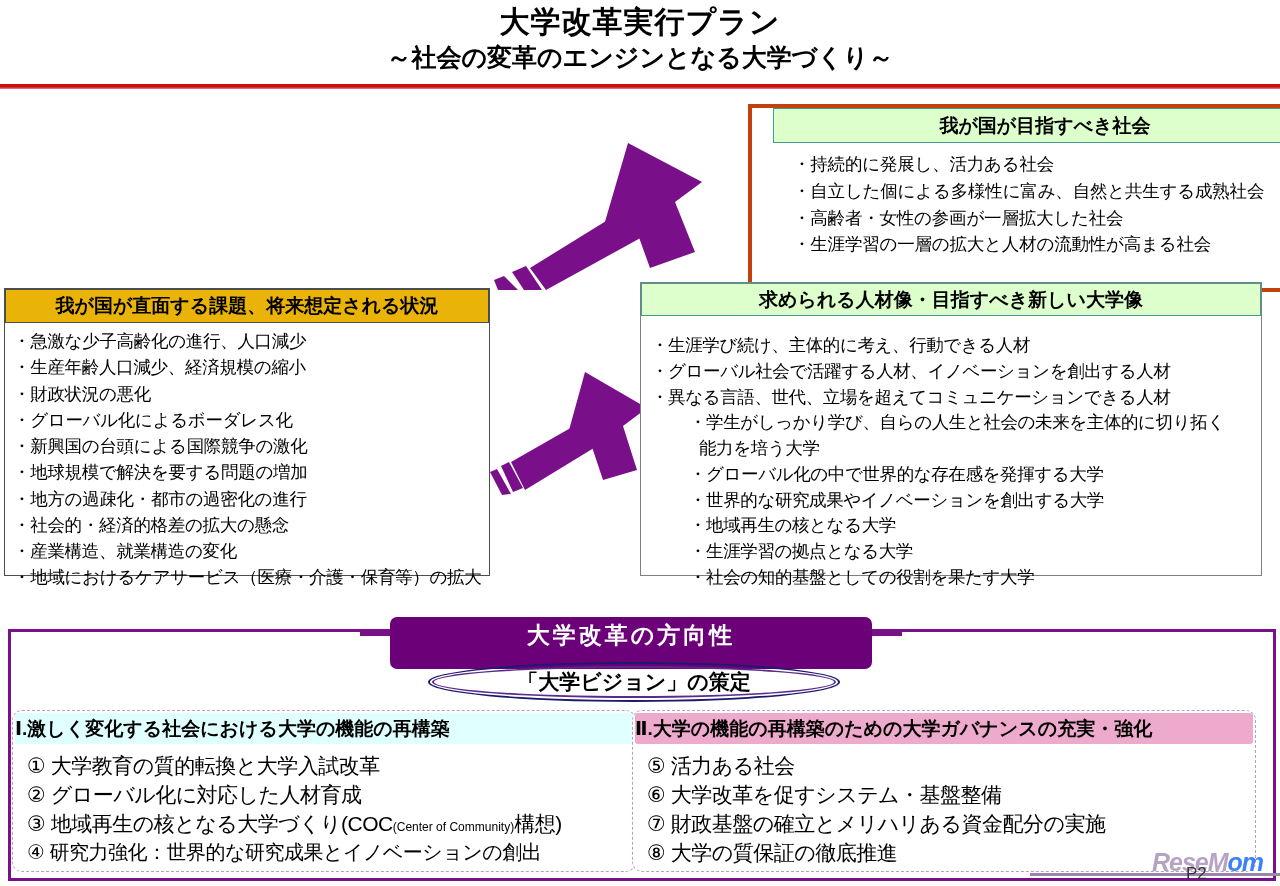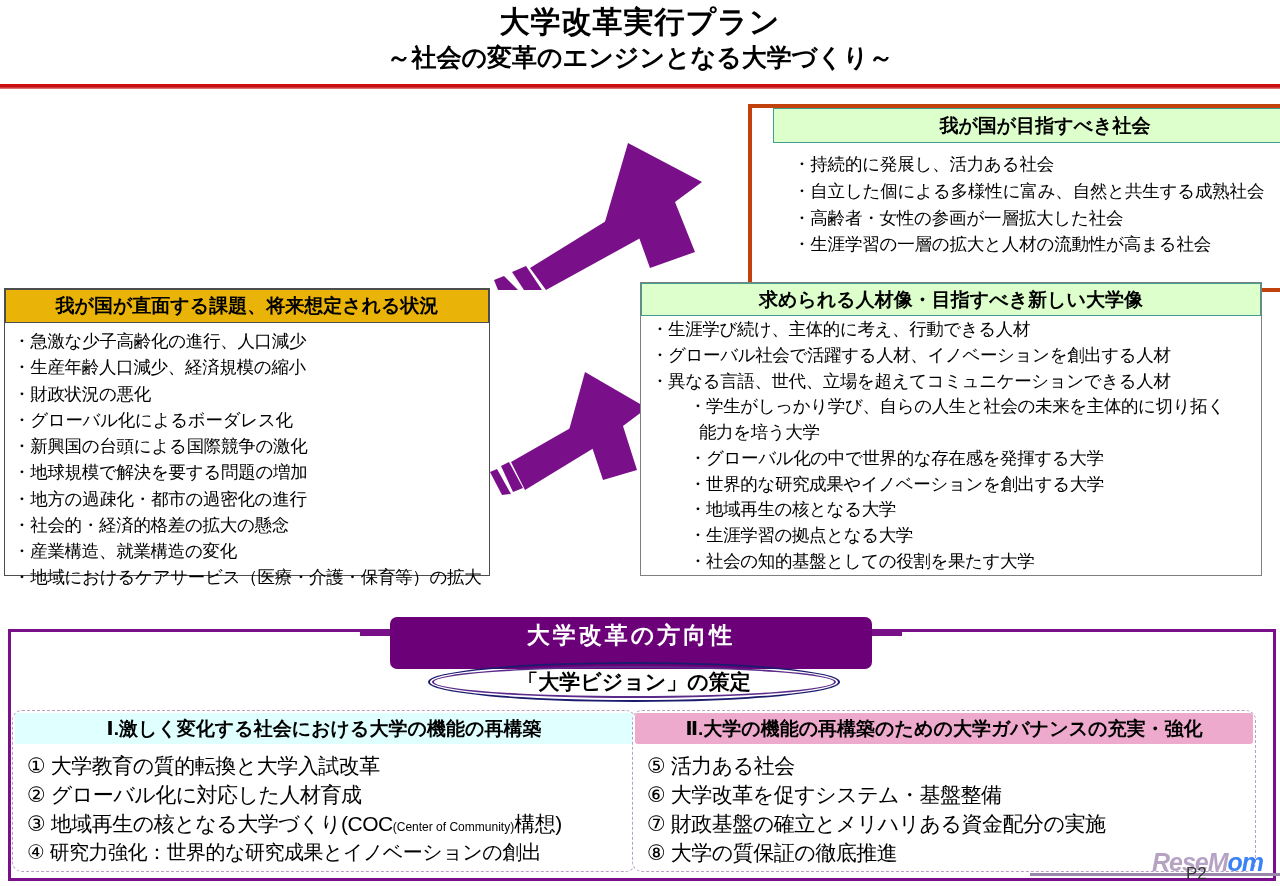--- a/index.html
+++ b/index.html
@@ -61,7 +61,7 @@
     background:#ddffcc;border:1px solid #3f9e8e;
     height:31px;line-height:31px;font-size:19px;
   }
-  #talent-box .box-body{padding:2px 0 0 10px;font-size:17.5px;}
+  #talent-box .box-body{padding:18px 0 0 10px;font-size:17.5px;}
   #talent-box .box-body div{margin-bottom:3px;letter-spacing:-0.4px;}
   #talent-box .indent{padding-left:38px;}
   #talent-box .indent2{padding-left:48px;}

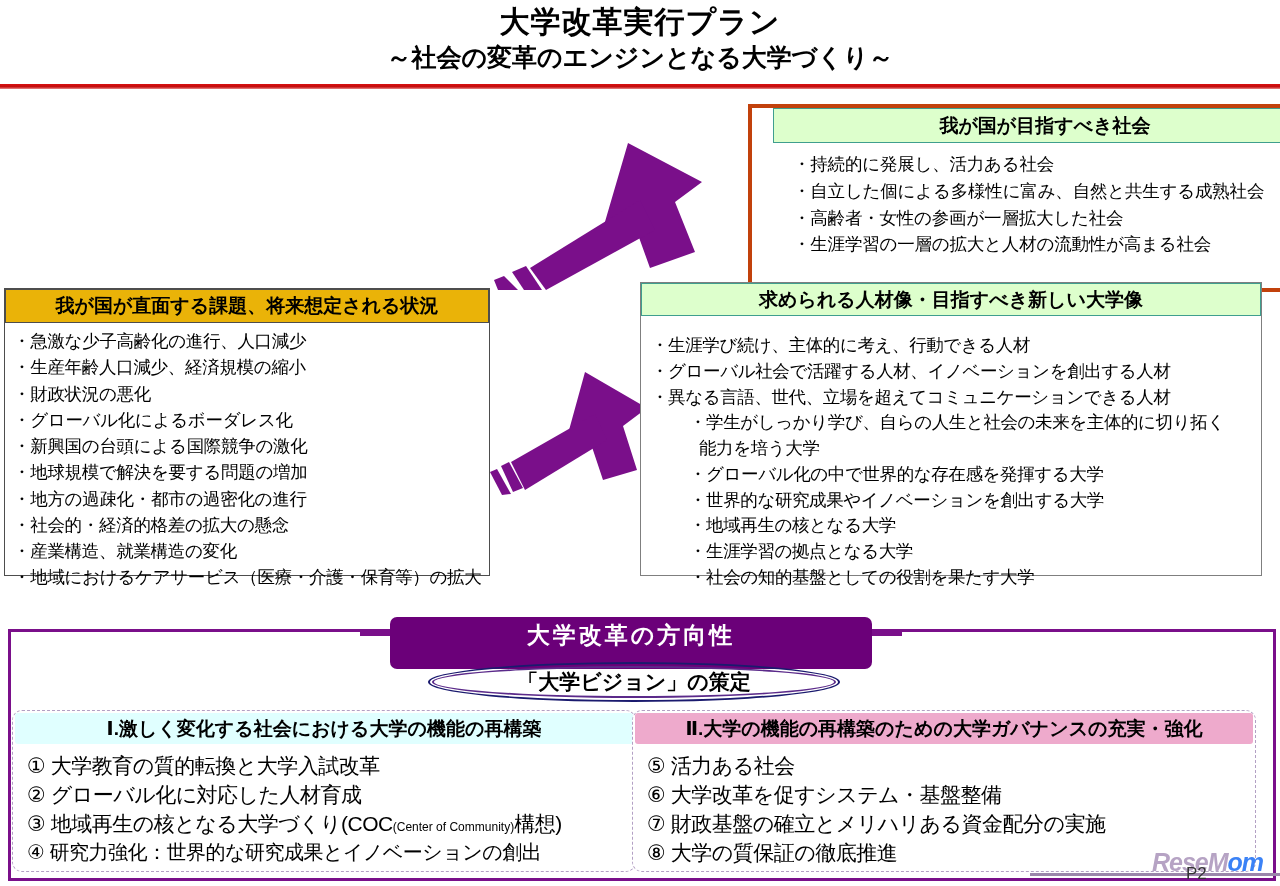--- a/index.html
+++ b/index.html
@@ -106,7 +106,7 @@
   #col-left{left:12px;}
   #col-right{left:632px;}
   .col-head{
-    height:31px;line-height:31px;text-align:center;font-weight:bold;font-size:19px;
+    height:31px;line-height:31px;text-align:left;font-weight:bold;font-size:19px;
     margin:2px 2px 0 2px;border-radius:3px;
   }
   #col-left .col-head{background:#e0ffff;}

